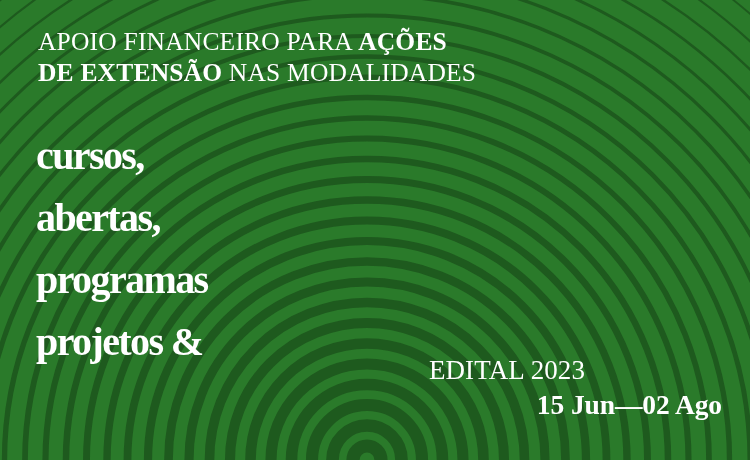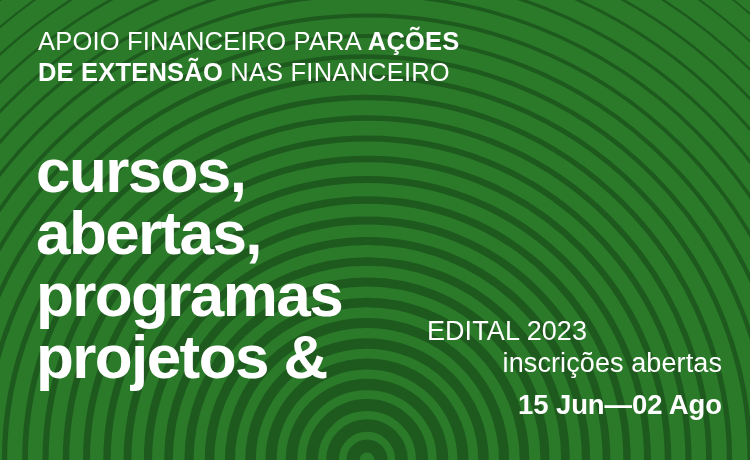--- a/index.html
+++ b/index.html
@@ -35,6 +35,7 @@
     position: absolute;
     inset: 0;
     z-index: 2;
+    font-family: Liberation Serif, serif;
   }
 
   

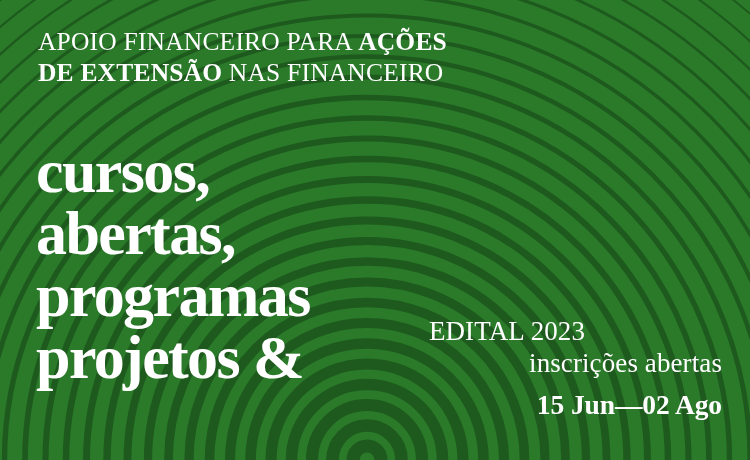--- a/index.html
+++ b/index.html
@@ -179,7 +179,7 @@
 
     <div id="kicker">
       <span class="kicker-line"><span>APOIO FINANCEIRO PARA </span><span class="strong">AÇÕES</span></span>
-      <span class="kicker-line"><span class="strong">DE EXTENSÃO</span><span> NAS FINANCEIRO</span></span>
+      <span class="kicker-line"><span class="strong">DE EXTENSÃO</span><span> NAS MODALIDADES</span></span>
     </div>
 
     <h1 id="headline">

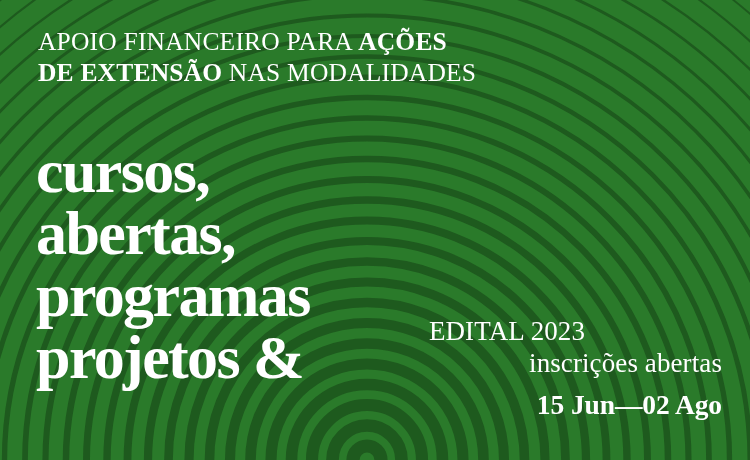--- a/index.html
+++ b/index.html
@@ -66,7 +66,7 @@
     width: 560px;
     color: #ffffff;
     font-weight: 700;
-    font-size: 62px;
+    font-size: 40px;
     line-height: 62px;
     letter-spacing: -1.6px;
   }

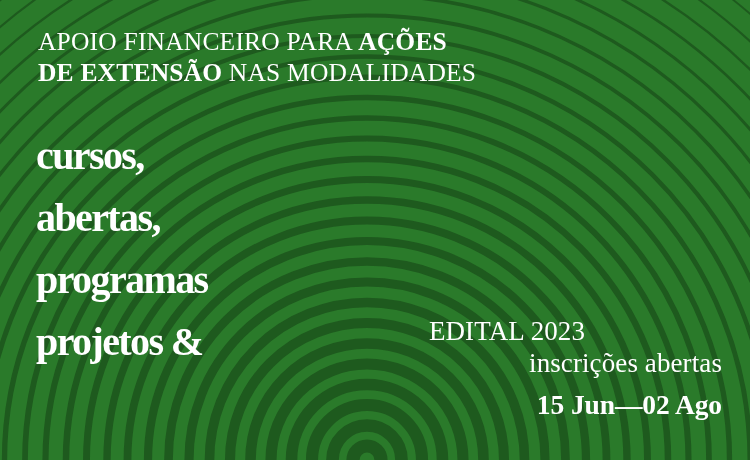--- a/index.html
+++ b/index.html
@@ -191,7 +191,6 @@
 
     <div id="callout">
       <span class="callout-line-1">EDITAL 2023</span>
-      <span class="callout-line-2">inscrições abertas</span>
       <span class="callout-line-3">15 Jun—02 Ago</span>
     </div>
 

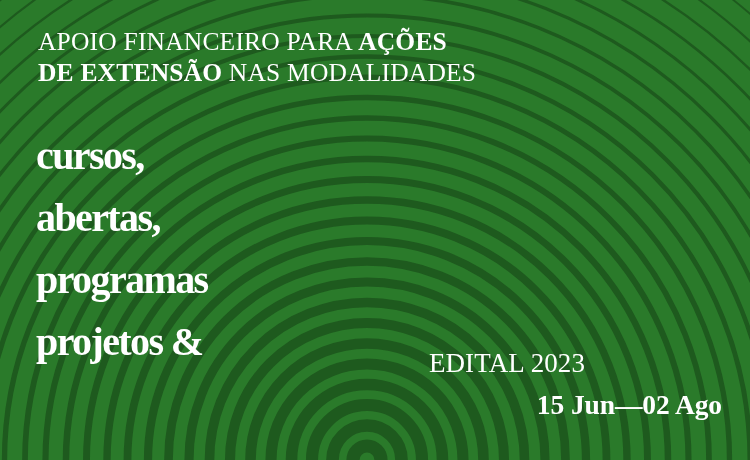--- a/index.html
+++ b/index.html
@@ -105,7 +105,7 @@
     line-height: 34px;
     font-weight: 700;
     letter-spacing: -0.1px;
-    margin-top: 9px;
+    margin-top: 2px;
   }
 </style>
 </head>

